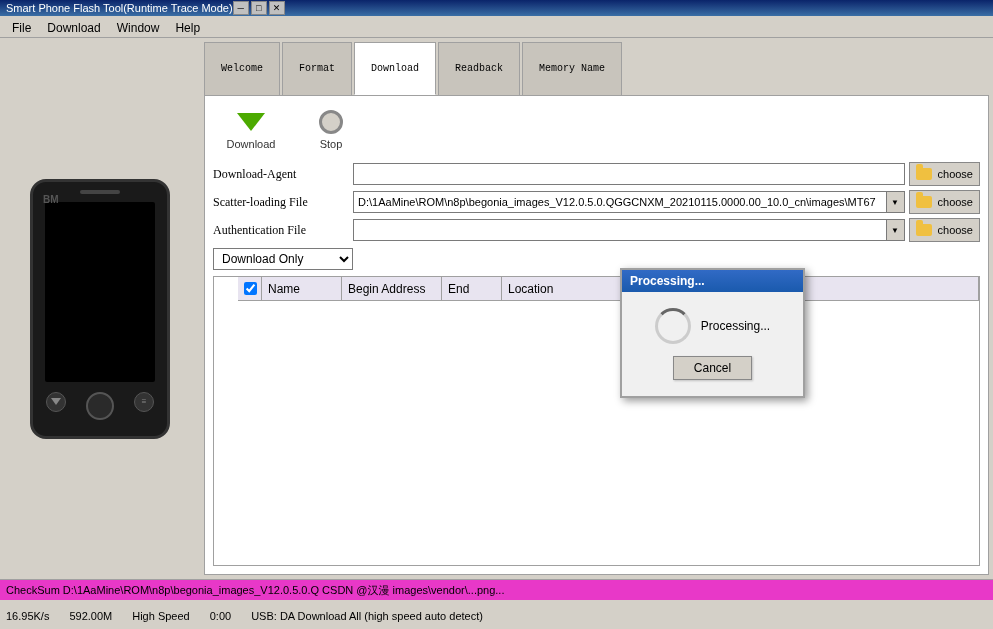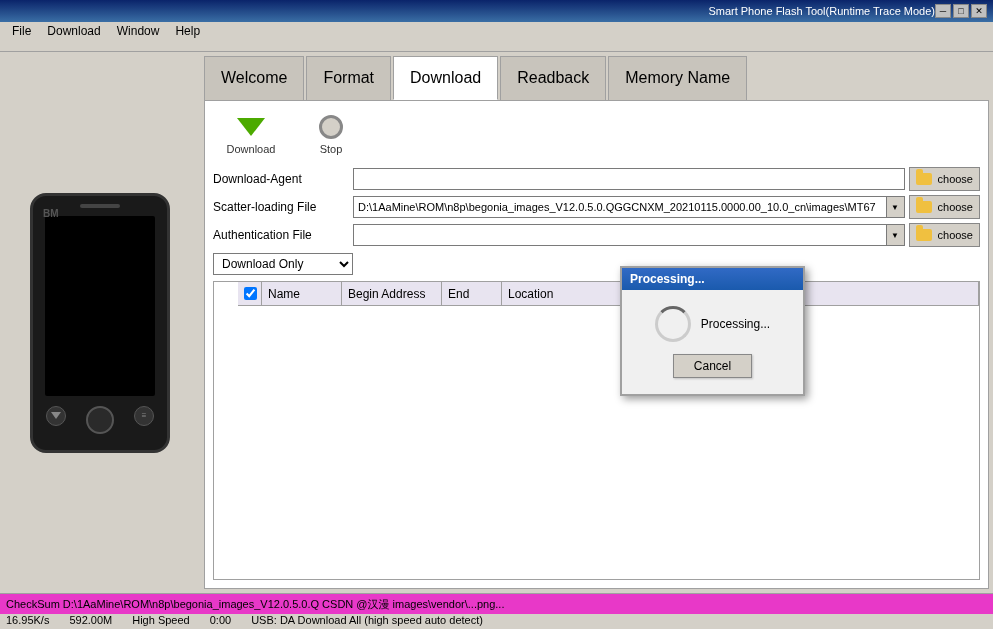--- a/index.html
+++ b/index.html
@@ -16,11 +16,11 @@
     .title-bar {
       background: linear-gradient(to bottom, #0a246a, #3a6ea5);
       color: white;
-      height: 22px;
+      height: 16px;
       display: flex;
       align-items: center;
       padding: 0 6px;
-      justify-content: flex-end;
+      justify-content: flex-start;
     }
     .title-bar-left {
       display: flex;

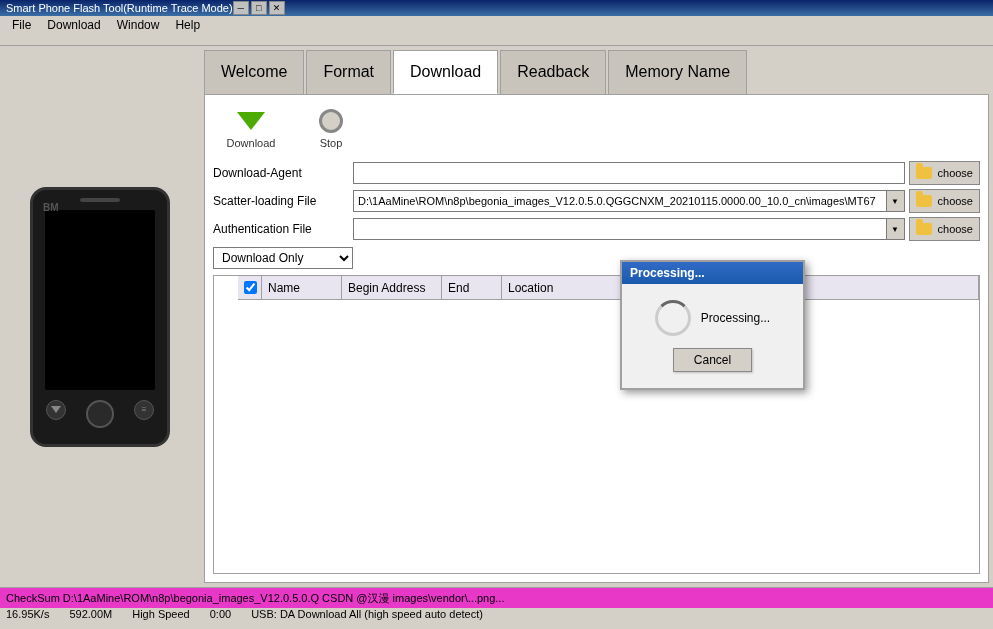--- a/index.html
+++ b/index.html
@@ -48,9 +48,9 @@
     
     .menu-bar {
       background: #d4d0c8;
-      height: 30px;
-      display: flex;
-      align-items: flex-start;
+      height: 22px;
+      display: flex;
+      align-items: flex-end;
       padding: 0 4px;
       border-bottom: 1px solid #a0a0a0;
     }

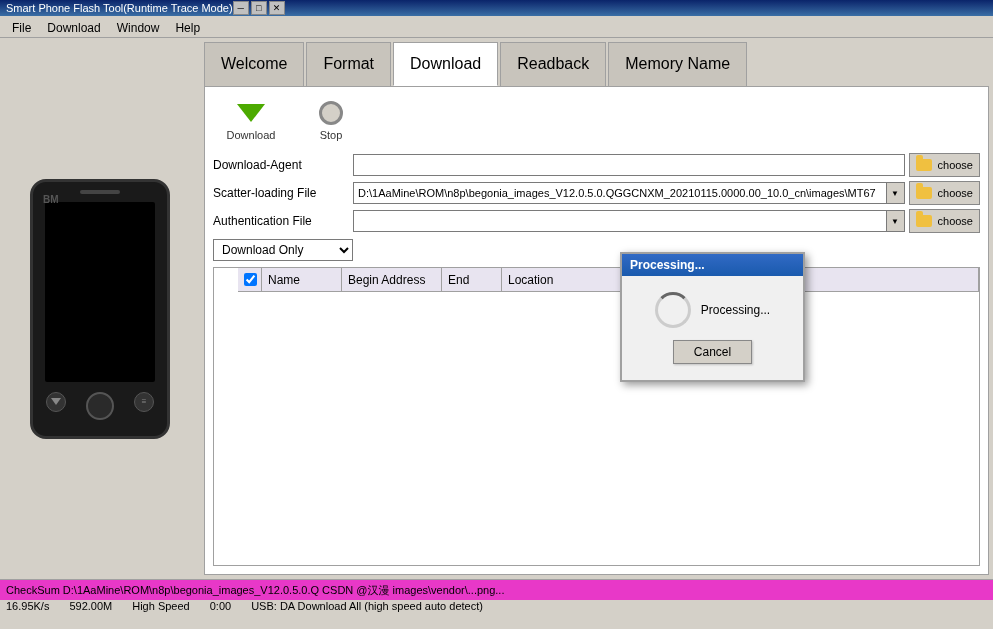--- a/index.html
+++ b/index.html
@@ -156,14 +156,15 @@
       margin-bottom: 0;
     }
     .tab {
-      padding: 12px 16px;
+      padding: 20px 16px;
       border: 1px solid #a0a0a0;
       border-bottom: none;
       background: #c8c4bc;
       cursor: pointer;
-      font-size: 16px;
+      font-size: 10px;
       margin-right: 2px;
       color: #000;
+      font-family: Liberation Mono, monospace;
     }
     .tab.active {
       background: #ffffff;

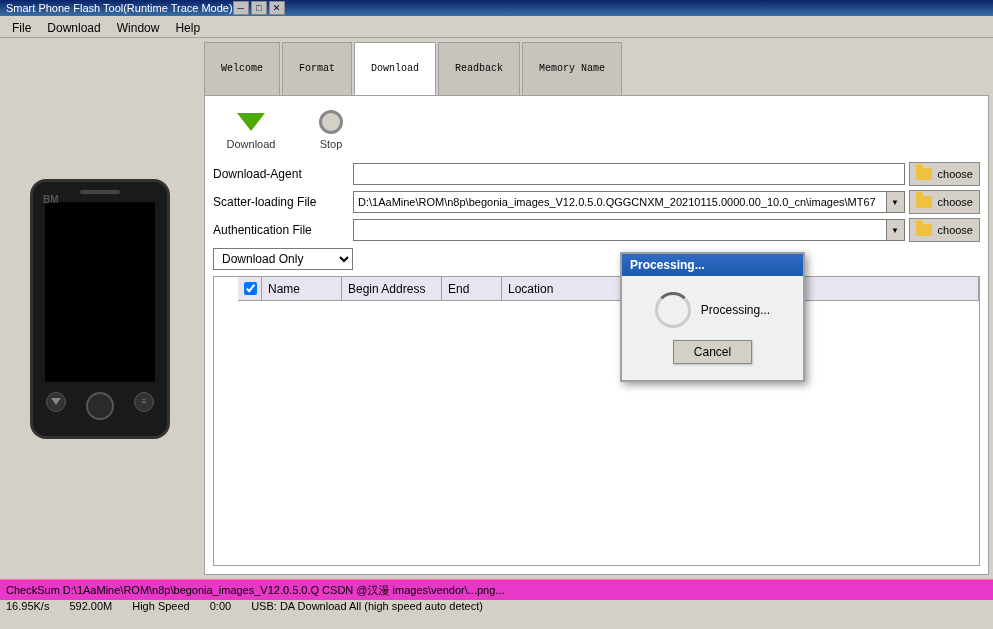--- a/index.html
+++ b/index.html
@@ -242,6 +242,7 @@
       font-size: 12px;
       color: #000;
       flex-shrink: 0;
+      font-family: Liberation Serif, serif;
     }
     .form-input {
       flex: 1;

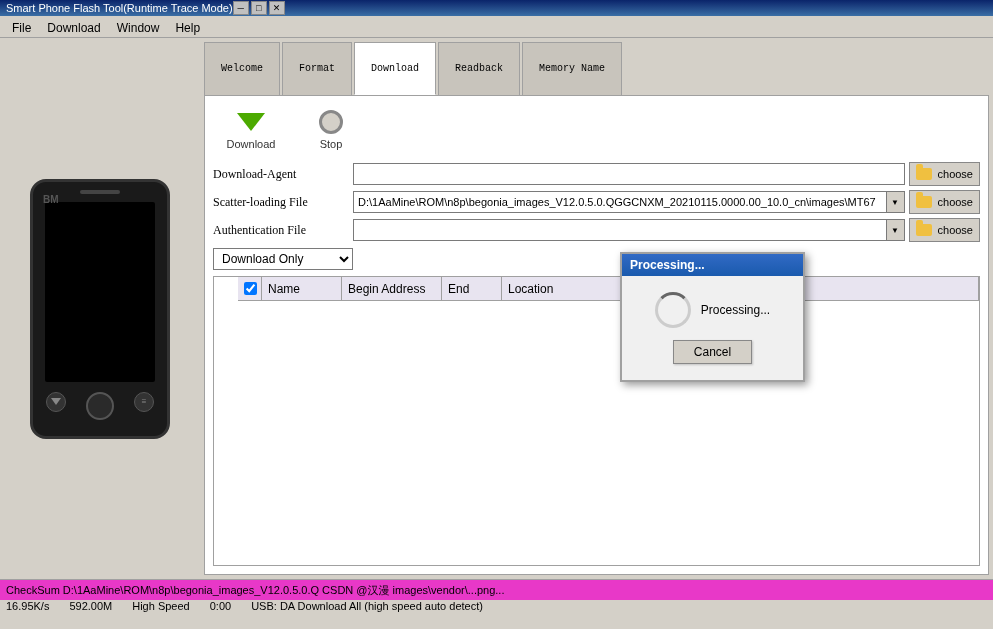--- a/index.html
+++ b/index.html
@@ -383,7 +383,7 @@
       box-shadow: 3px 3px 8px rgba(0,0,0,0.4);
       pointer-events: all;
       position: absolute;
-      top: 214px;
+      top: 230px;
       left: 420px;
     }
     .dialog-title-bar {

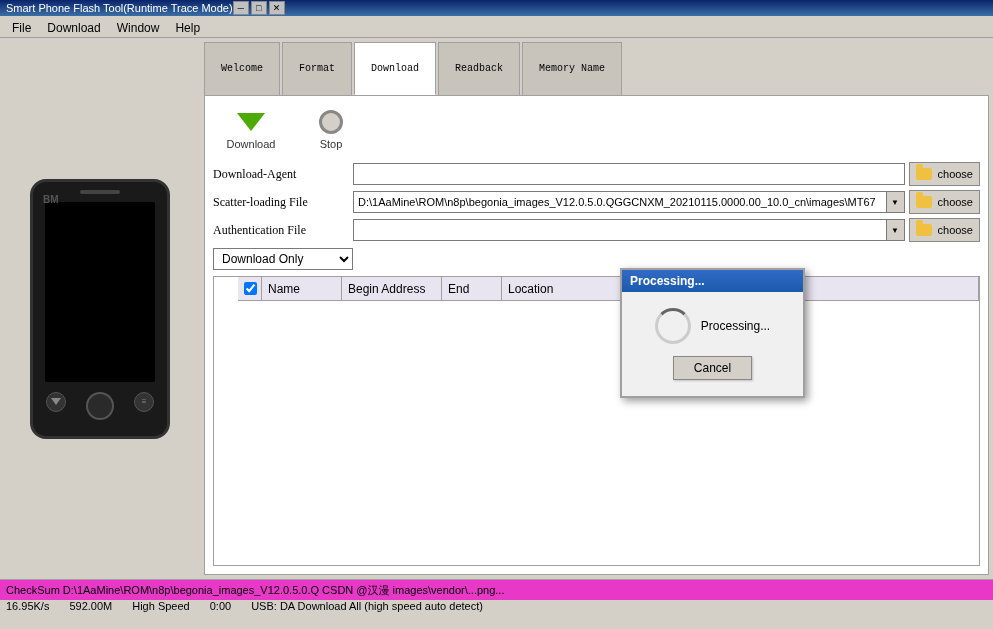--- a/index.html
+++ b/index.html
@@ -370,7 +370,7 @@
     .status-row2 {
       height: 22px;
       display: flex;
-      align-items: flex-start;
+      align-items: flex-end;
       padding: 0 6px;
       font-size: 11px;
       gap: 20px;

